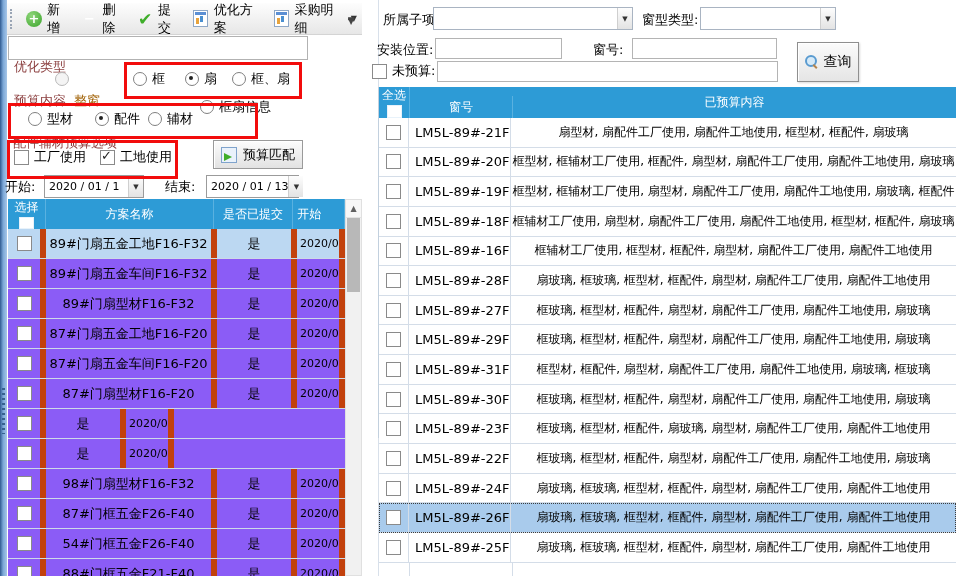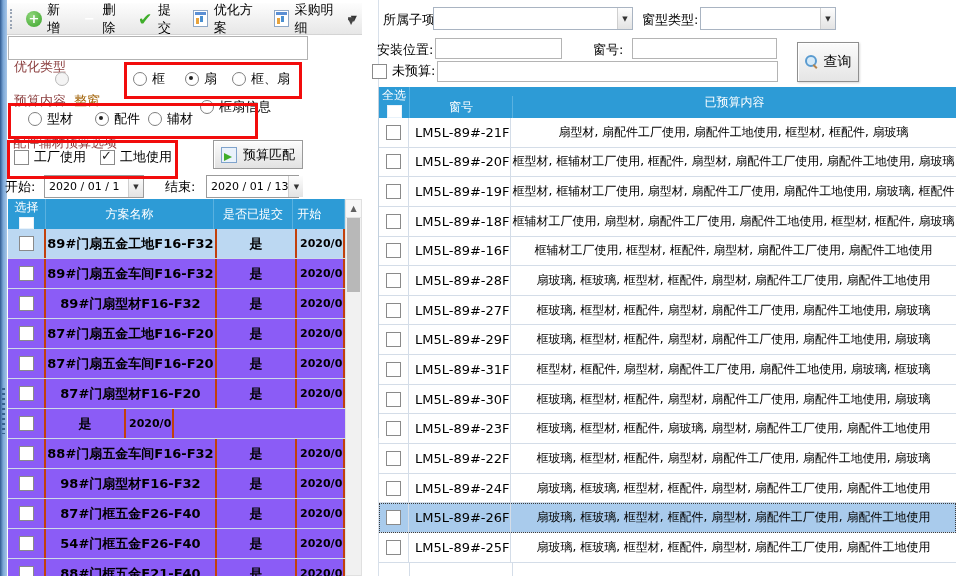--- a/index.html
+++ b/index.html
@@ -64,7 +64,7 @@
   .ph0{width:38px;}.ph1{width:171px;}.ph2{width:80px;justify-content:center;}.ph3{width:48px;align-items:flex-start;padding-left:4px;}
   .prow{height:30px;display:flex;background:#8b5cf6;border-bottom:1px solid #cdd9e8;box-sizing:border-box;}
   .prow.sel{background:#bcd8f2;}
-  .pc{display:flex;align-items:center;justify-content:center;border-right:2px solid #c2410c;box-sizing:border-box;overflow:hidden;font-weight:bold;}
+  .pc{display:flex;align-items:center;justify-content:center;border-right:6px solid #c2410c;box-sizing:border-box;overflow:hidden;}
   .pc0{width:38px;}.pc1{width:171px;font-size:13px;white-space:nowrap;}
   .pc2{width:80px;}.pc3{width:48px;justify-content:flex-start;padding-left:3px;font-size:11px;white-space:nowrap;}
   

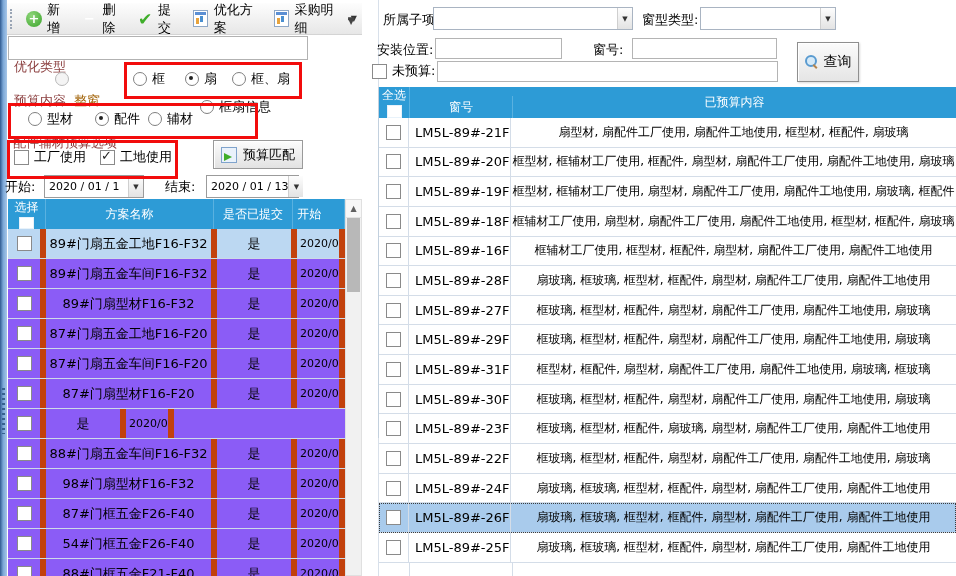--- a/index.html
+++ b/index.html
@@ -287,7 +287,6 @@
           <div class="pc pc0">
             <span class="cb"></span>
           </div>
-          <div class="pc pc1">88#门扇五金车间F16-F32</div>
           <div class="pc pc2">是</div>
           <div class="pc pc3">2020/0</div>
         </div>

